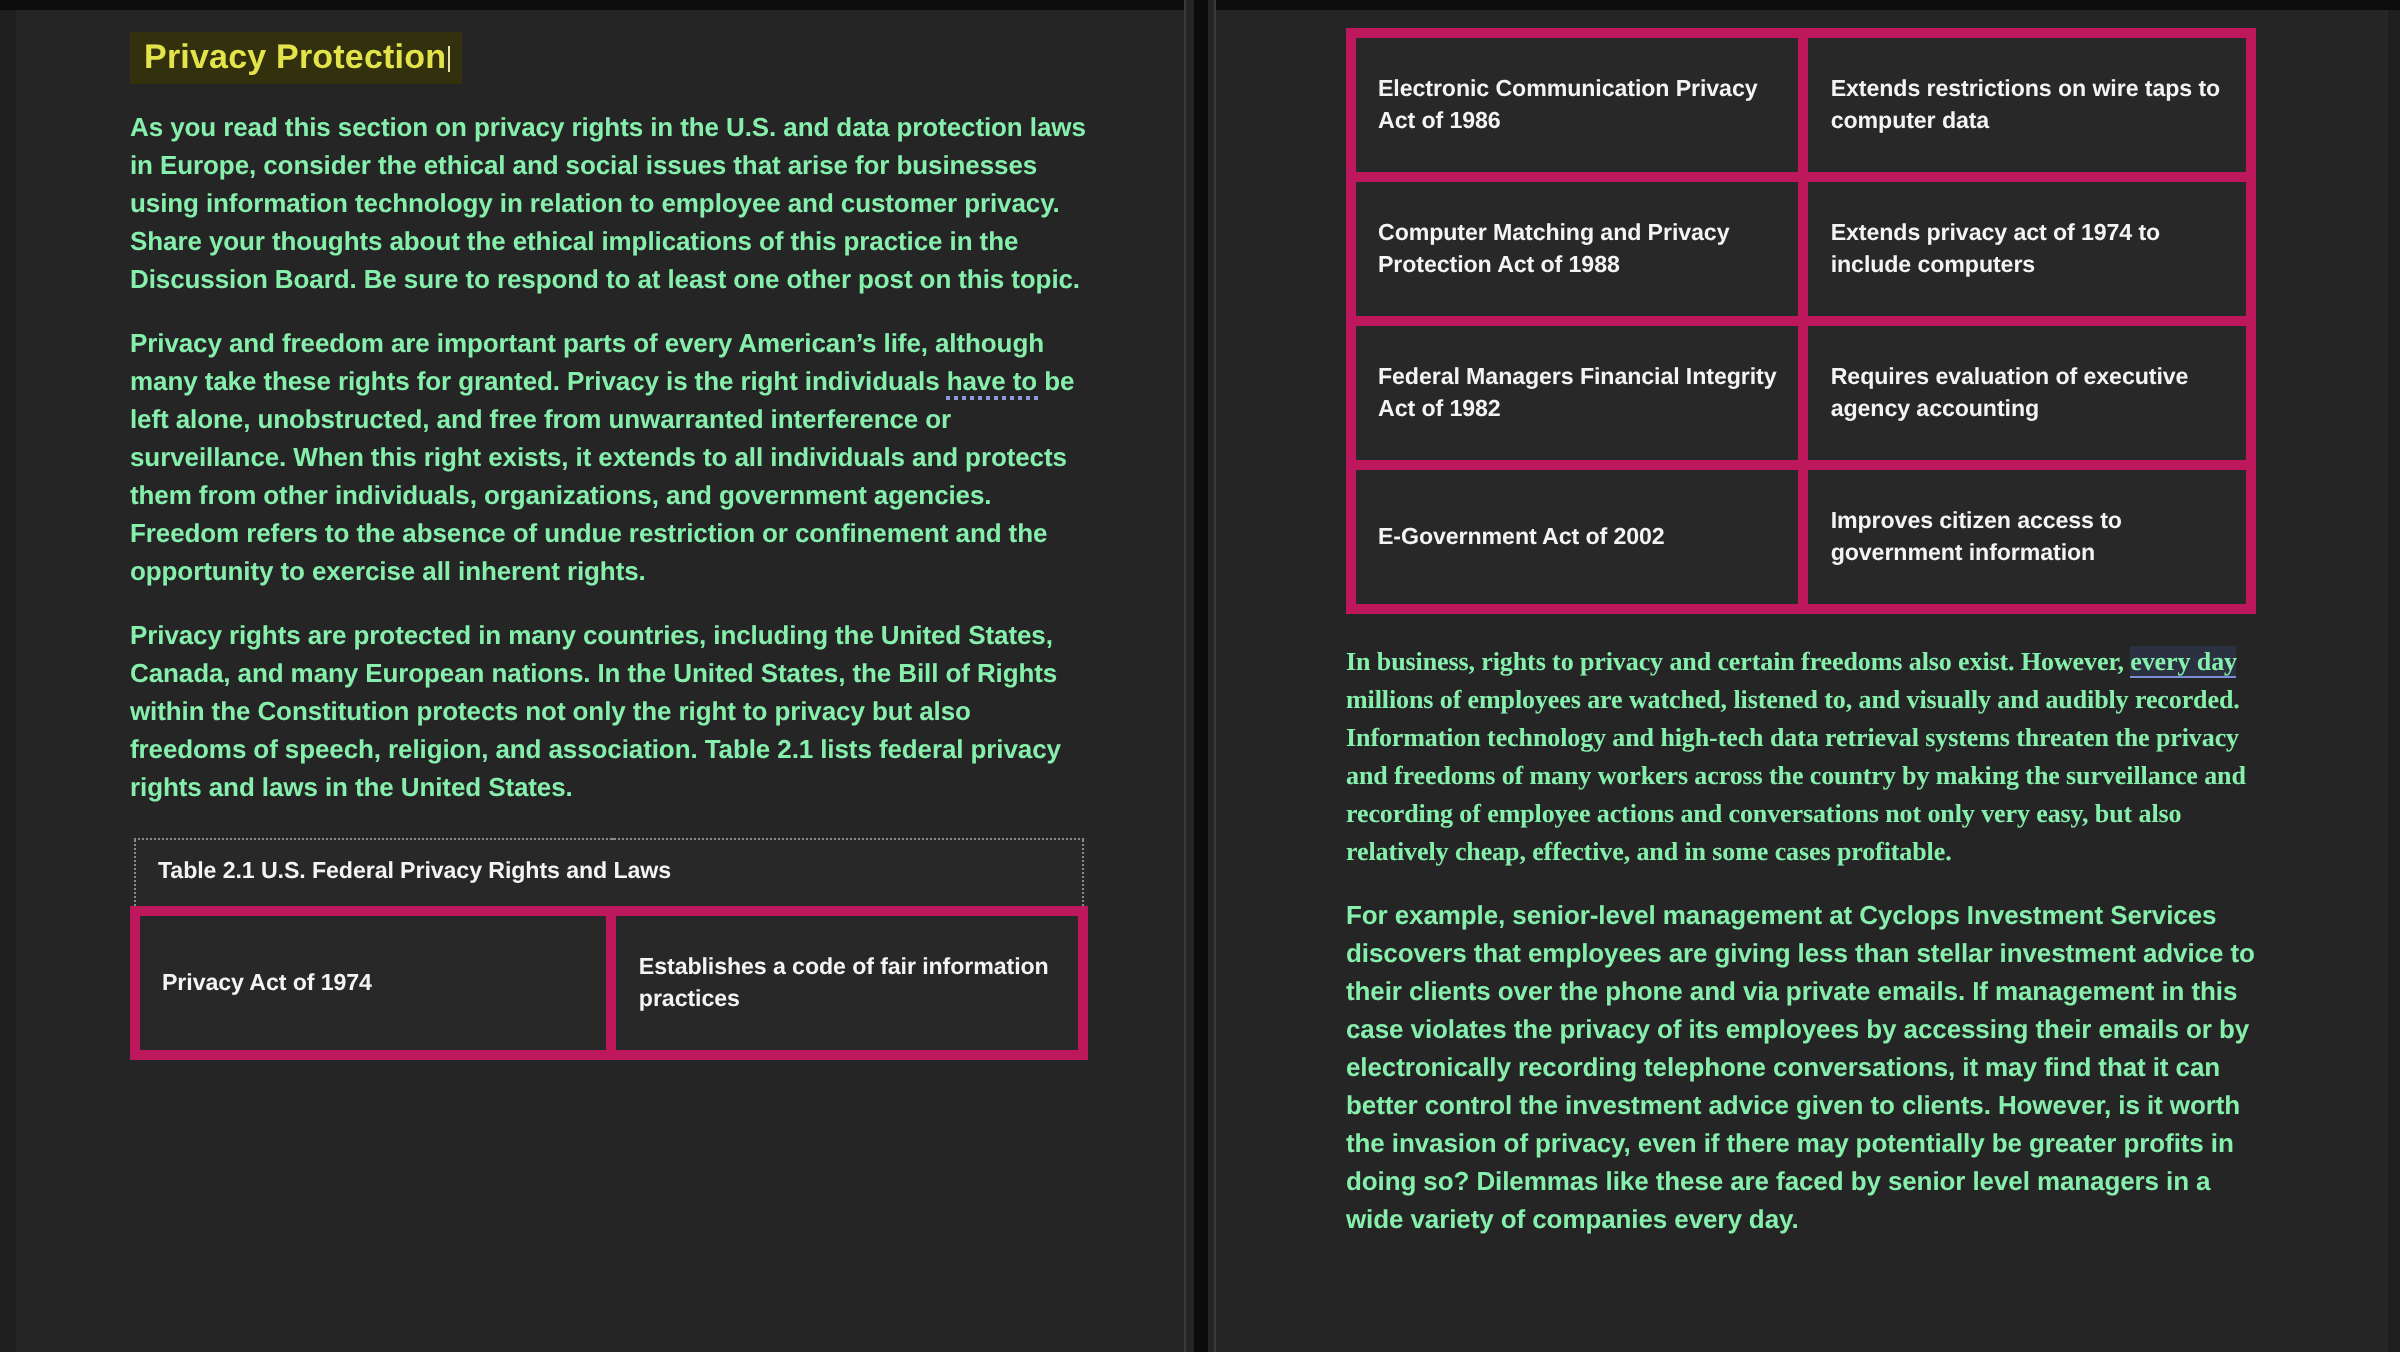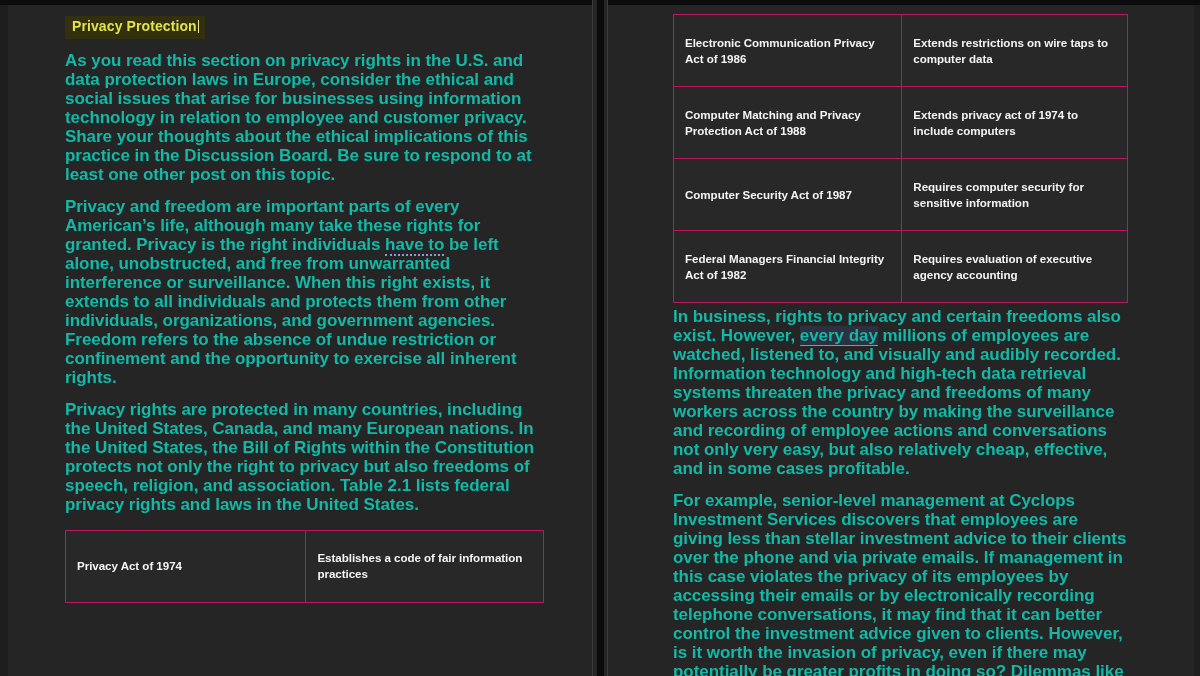--- a/index.html
+++ b/index.html
@@ -76,7 +76,7 @@
   
   .doc-heading {
     display: inline-block;
-    font-size: 14px;
+    font-size: 17px;
     font-weight: 700;
     color: #e3e34a;
     background: #32300d;

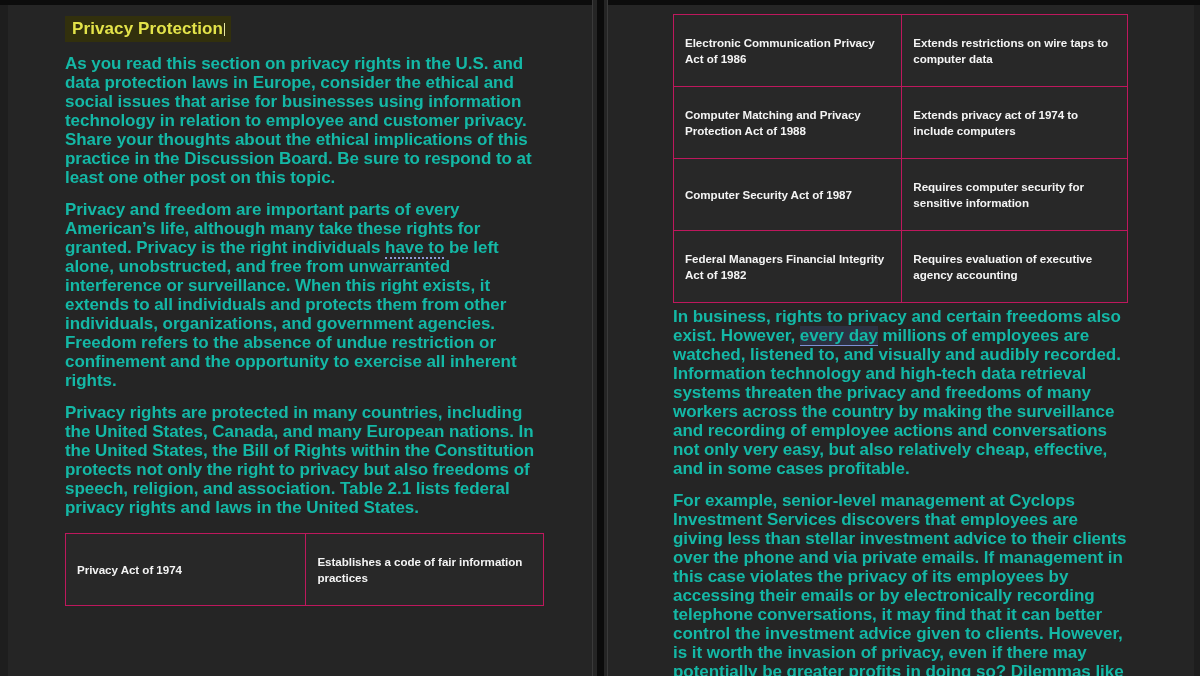--- a/index.html
+++ b/index.html
@@ -122,7 +122,7 @@
     background: #282828;
   }
   table.doc-table td {
-    border: 1px solid #be185d;
+    border: 5px solid #be185d;
     color: #f4f4f4;
     font-size: 11.6px;
     font-weight: 700;

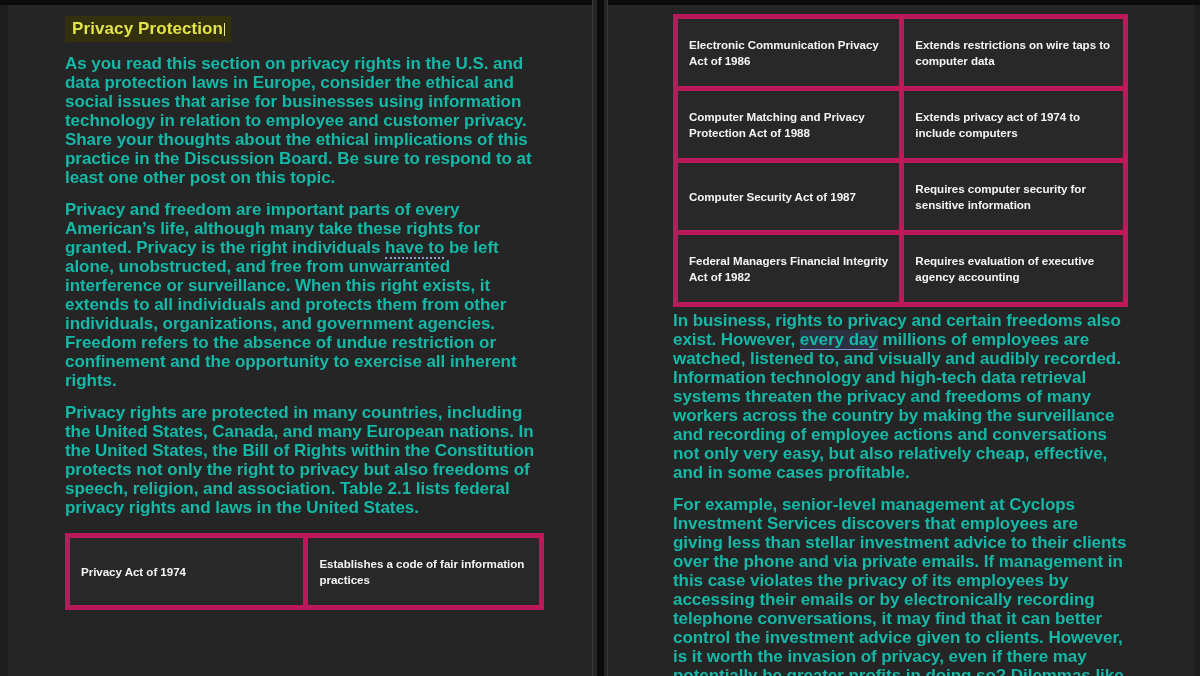--- a/index.html
+++ b/index.html
@@ -96,10 +96,10 @@
 
   p.body-text {
     margin: 0;
-    font-size: 17px;
+    font-size: 13px;
     font-weight: 700;
     line-height: 19px;
-    color: #14b8a6;
+    color: #86efac;
     letter-spacing: -0.05px;
   }
   p.body-text + p.body-text { margin-top: 13px; }

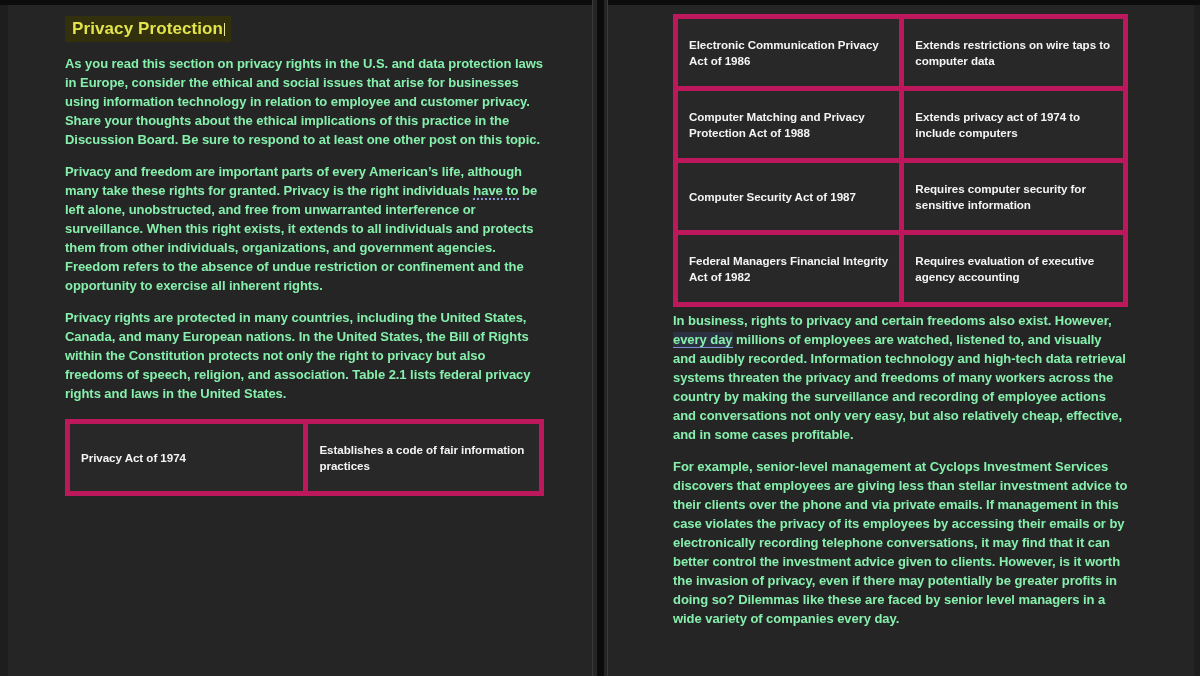--- a/index.html
+++ b/index.html
@@ -216,10 +216,6 @@
               <td>Extends privacy act of 1974 to include computers</td>
             </tr>
             <tr class="row-tall">
-              <td>Computer Security Act of 1987</td>
-              <td>Requires computer security for sensitive information</td>
-            </tr>
-            <tr class="row-tall">
               <td>Federal Managers Financial Integrity Act of 1982</td>
               <td>Requires evaluation of executive agency accounting</td>
             </tr>

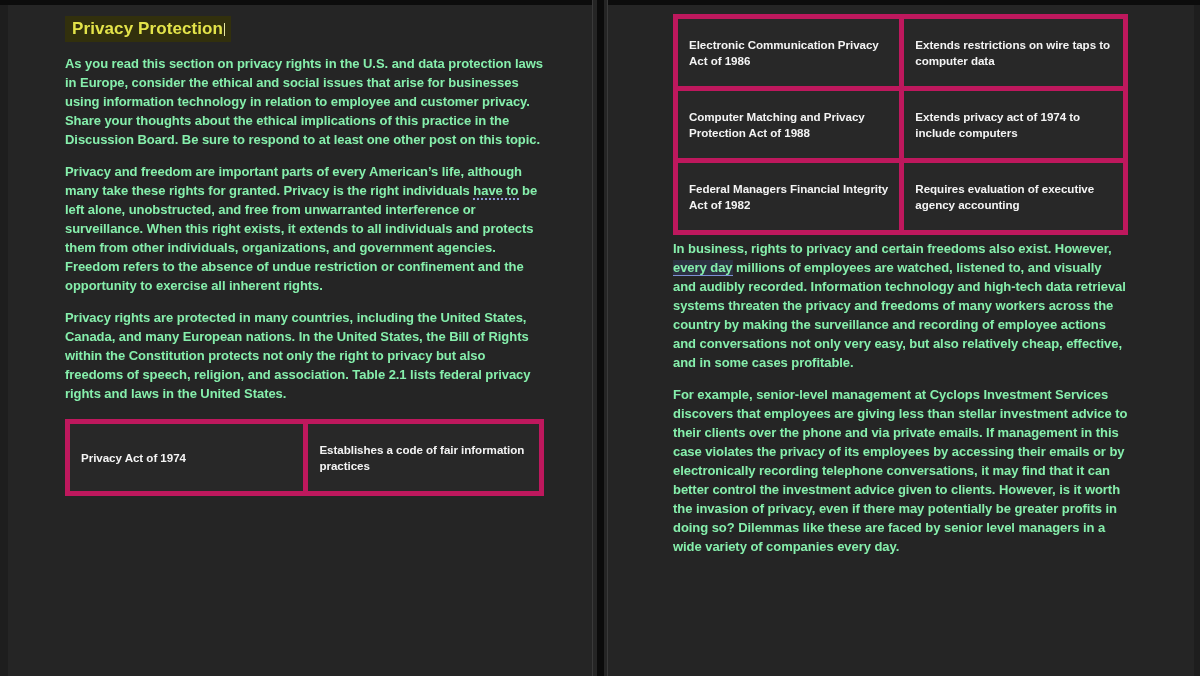--- a/index.html
+++ b/index.html
@@ -219,6 +219,10 @@
               <td>Federal Managers Financial Integrity Act of 1982</td>
               <td>Requires evaluation of executive agency accounting</td>
             </tr>
+            <tr class="row-tall">
+              <td>E-Government Act of 2002</td>
+              <td>Improves citizen access to government information</td>
+            </tr>
           </tbody>
         </table>
       </div>

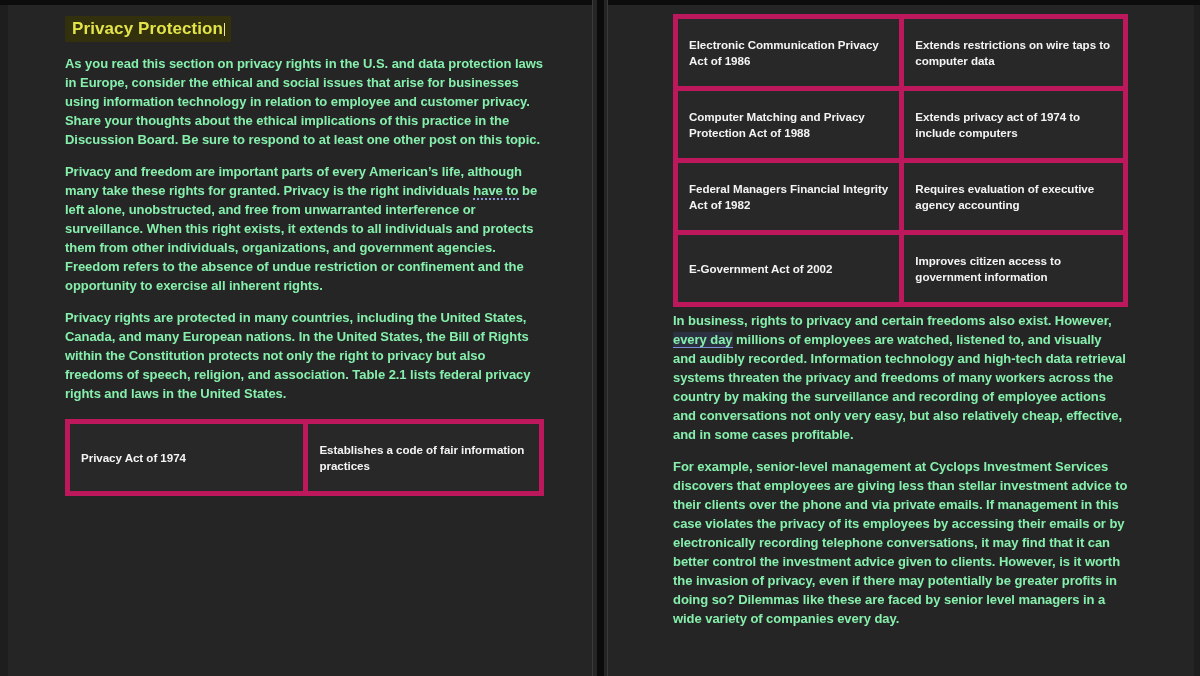--- a/index.html
+++ b/index.html
@@ -227,7 +227,7 @@
         </table>
       </div>
 
-      <p class="body-text" style="margin-top:4px;">
+      <p class="body-text" style="margin-top:14px;font-family:Liberation Serif, serif;">
         In business, rights to privacy and certain freedoms also exist. However, <span class="gram-solid">every day</span> millions of
         employees are watched, listened to, and visually and audibly recorded. Information
         technology and high-tech data retrieval systems threaten the privacy and freedoms of many

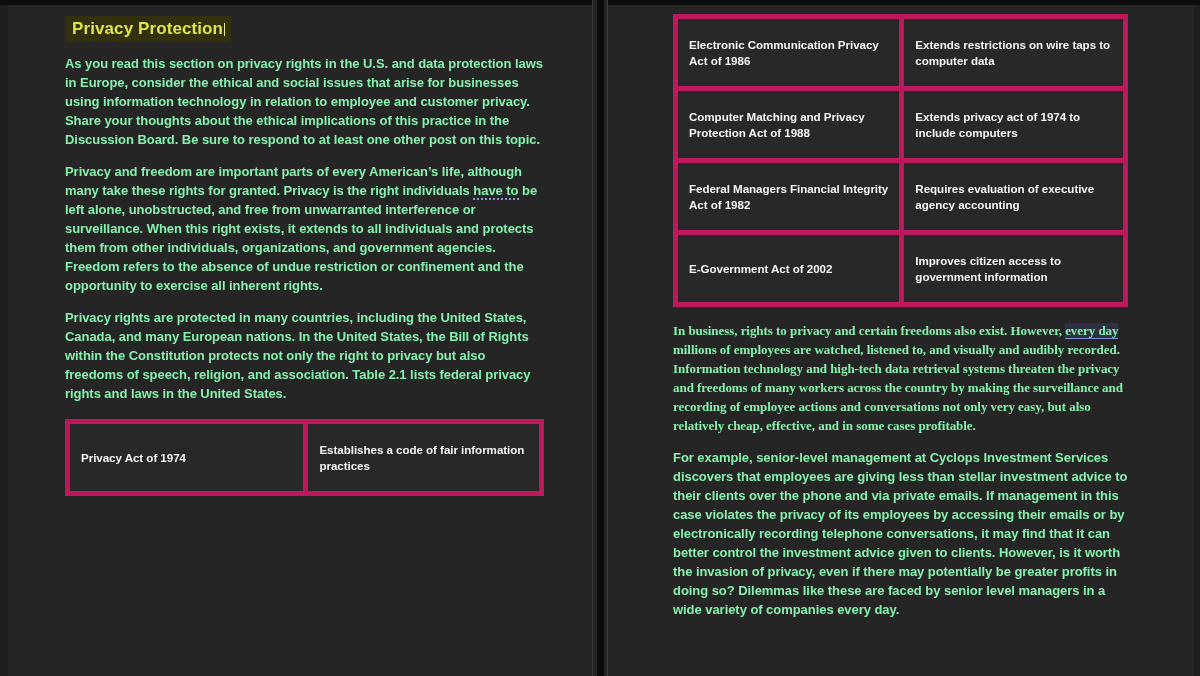--- a/index.html
+++ b/index.html
@@ -180,6 +180,9 @@
               <col style="width:49.7%">
             </colgroup>
           <tbody>
+            <tr>
+              <td class="caption-cell" colspan="2">Table 2.1 U.S. Federal Privacy Rights and Laws</td>
+            </tr>
             <tr class="row-tall">
               <td>Privacy Act of 1974</td>
               <td>Establishes a code of fair information practices</td>

